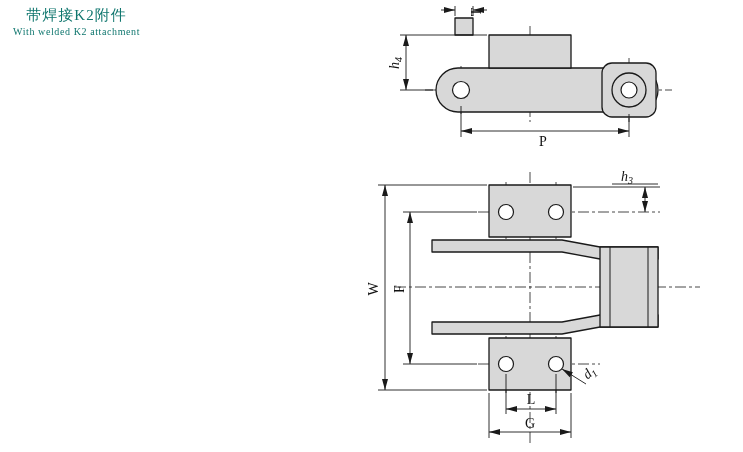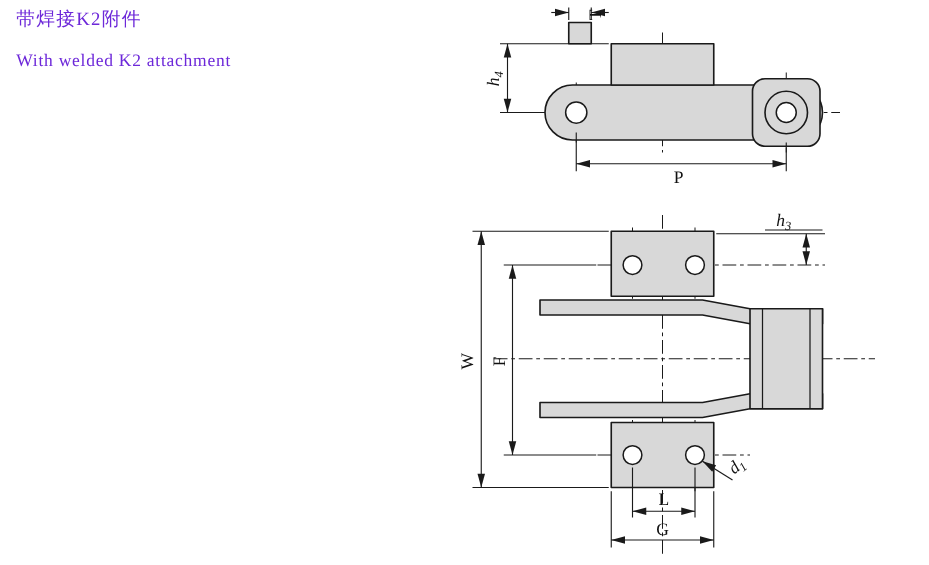--- a/index.html
+++ b/index.html
@@ -5,7 +5,7 @@
   html,body{margin:0;padding:0;background:#fff;}
   .canvas{position:relative;width:743px;height:452px;background:var(--background,#fff);
           font-family:"Liberation Serif",serif;overflow:hidden;}
-  .title-block{position:absolute;left:13px;top:6px;color:#6d28d9;z-index:2;}
+  .title-block{position:absolute;left:13px;top:6px;color:#0f766e;z-index:2;text-align:center;}
   .title-zh{font-size:15px;letter-spacing:1px;}
   .title-en{font-size:14px;letter-spacing:.6px;margin-top:17px;}
   svg.drawing{position:absolute;left:0;top:0;}

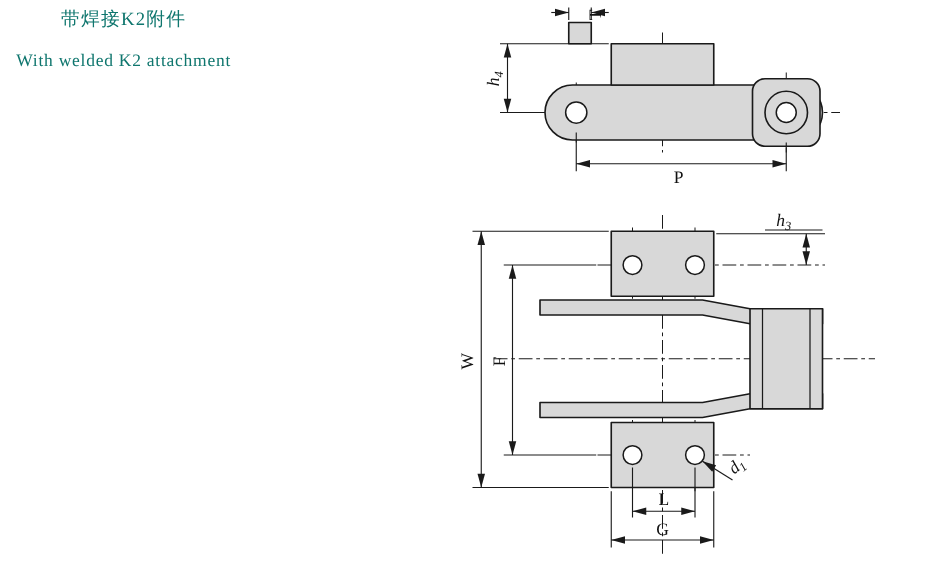--- a/index.html
+++ b/index.html
@@ -7,7 +7,7 @@
           font-family:"Liberation Serif",serif;overflow:hidden;}
   .title-block{position:absolute;left:13px;top:6px;color:#0f766e;z-index:2;text-align:center;}
   .title-zh{font-size:15px;letter-spacing:1px;}
-  .title-en{font-size:14px;letter-spacing:.6px;margin-top:17px;}
+  .title-en{font-size:10px;letter-spacing:.6px;margin-top:1px;}
   svg.drawing{position:absolute;left:0;top:0;}
   .outline{fill:var(--part-fill,#d8d8d8);stroke:var(--line,#1a1a1a);stroke-width:1.3;stroke-linejoin:round;}
   .thin{fill:none;stroke:var(--line,#1a1a1a);stroke-width:1;}

